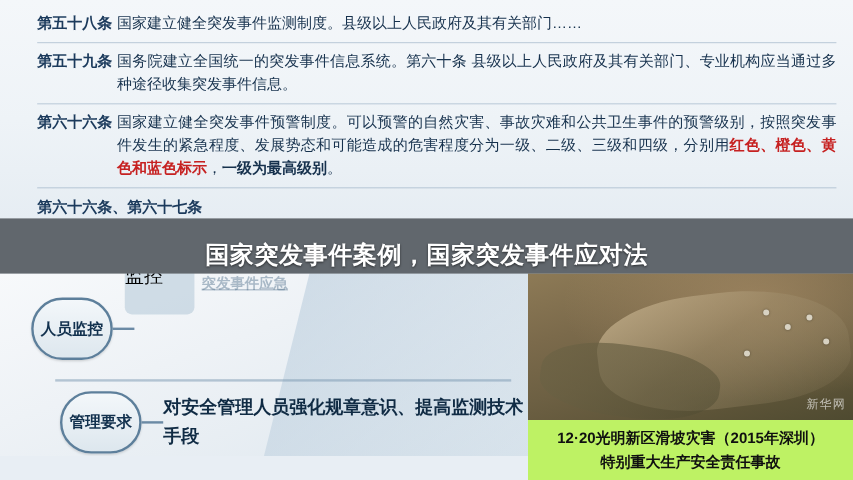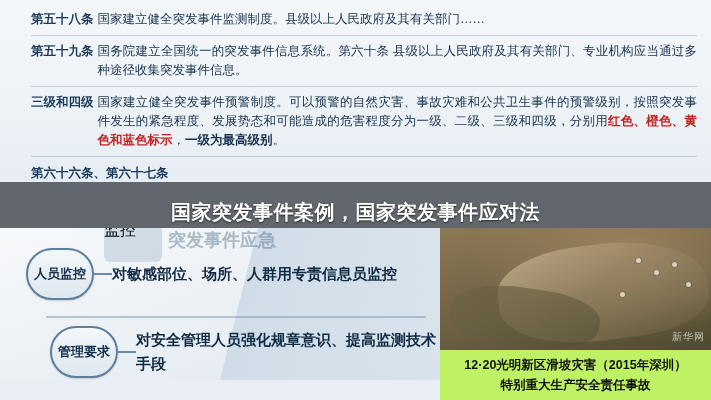--- a/index.html
+++ b/index.html
@@ -263,7 +263,7 @@
     <div class="law-sep"></div>
 
     <div class="law-article">
-      <span class="art-num">三级和四级</span>
+      <span class="art-num">第六十六条</span>
       <span class="art-body">
         <span>国家建立健全突发事件预警制度。可以预警的自然灾害、事故灾难和公共卫生事件的预警级别，按照突发事件发生的紧急程度、发展势态和可能造成的危害程度分为一级、二级、三级和四级，分别用</span><span class="em-red">红色、橙色、黄色和蓝色标示</span><span>，</span><span class="em-bold">一级为最高级别</span><span>。</span>
       </span>

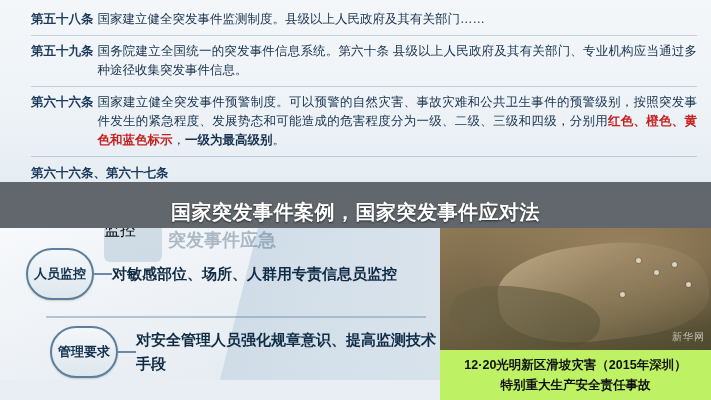--- a/index.html
+++ b/index.html
@@ -127,9 +127,10 @@
   .ghost-text {
     position: absolute;
     left: 168px; top: 0px;
-    font-size: 18px;
+    font-size: 12px;
     color: rgba(60,95,125,0.40);
     font-weight: bold;
+    text-decoration: underline;
   }
 
   .row {

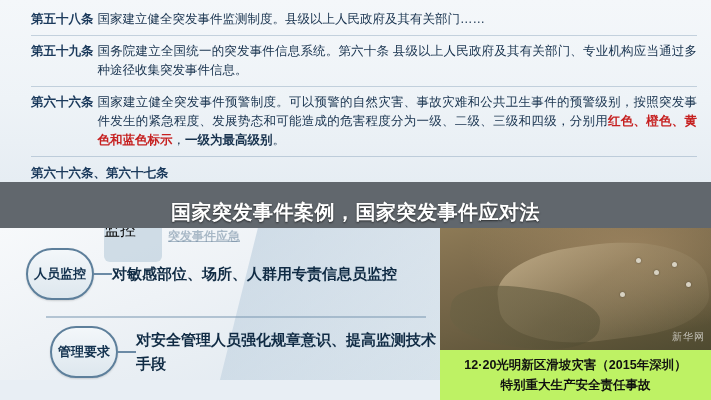--- a/index.html
+++ b/index.html
@@ -294,7 +294,6 @@
           <span>监控</span>
         </div>
         <div class="connector"></div>
-        <div class="row-text">对敏感部位、场所、人群用专责信息员监控</div>
       </div>
 
       <div class="row row2">

